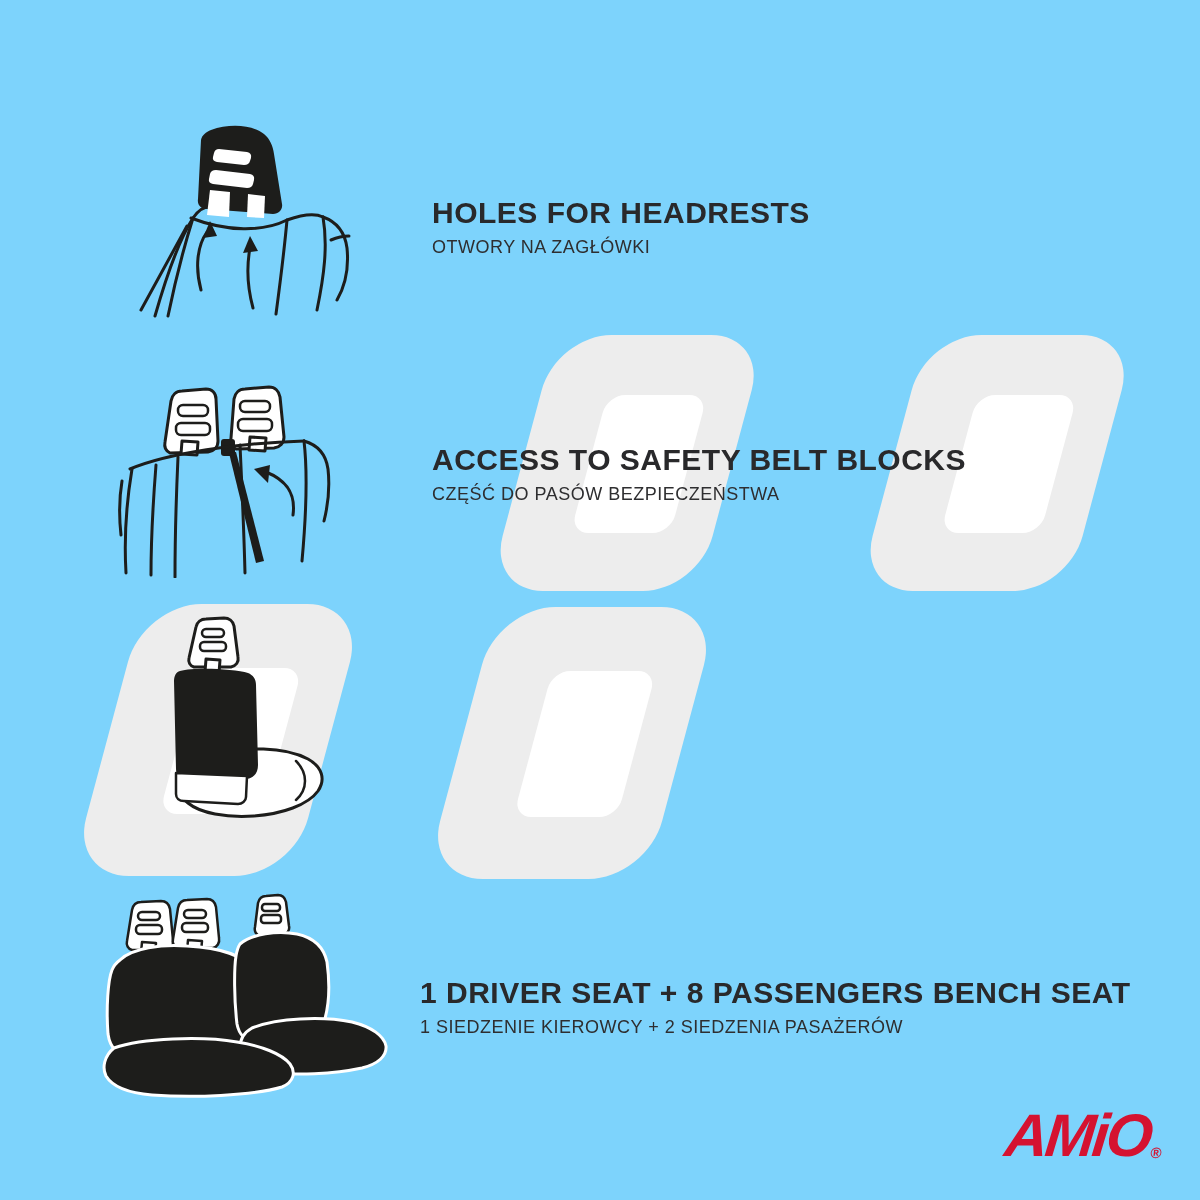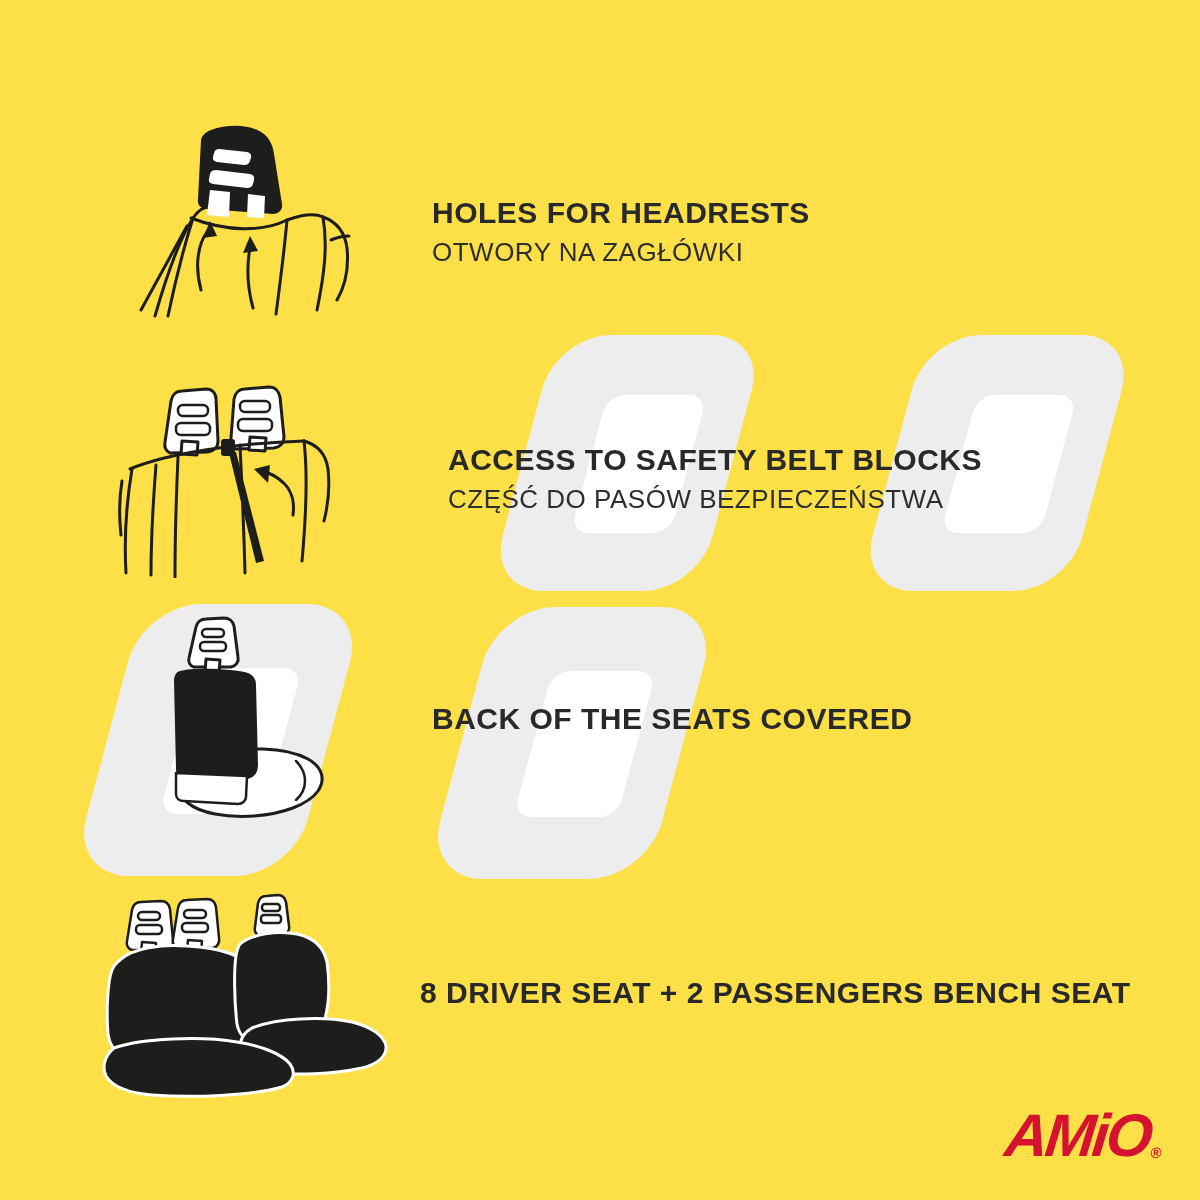--- a/index.html
+++ b/index.html
@@ -4,7 +4,7 @@
 <style>
   html,body{margin:0;padding:0;background:#fff;}
   #canvas{
-    position:relative;width:1200px;height:1200px;background:#fde047;
+    position:relative;width:1200px;height:1200px;background:#7dd3fc;
     overflow:hidden;font-family:"Liberation Sans",sans-serif;
   }
   

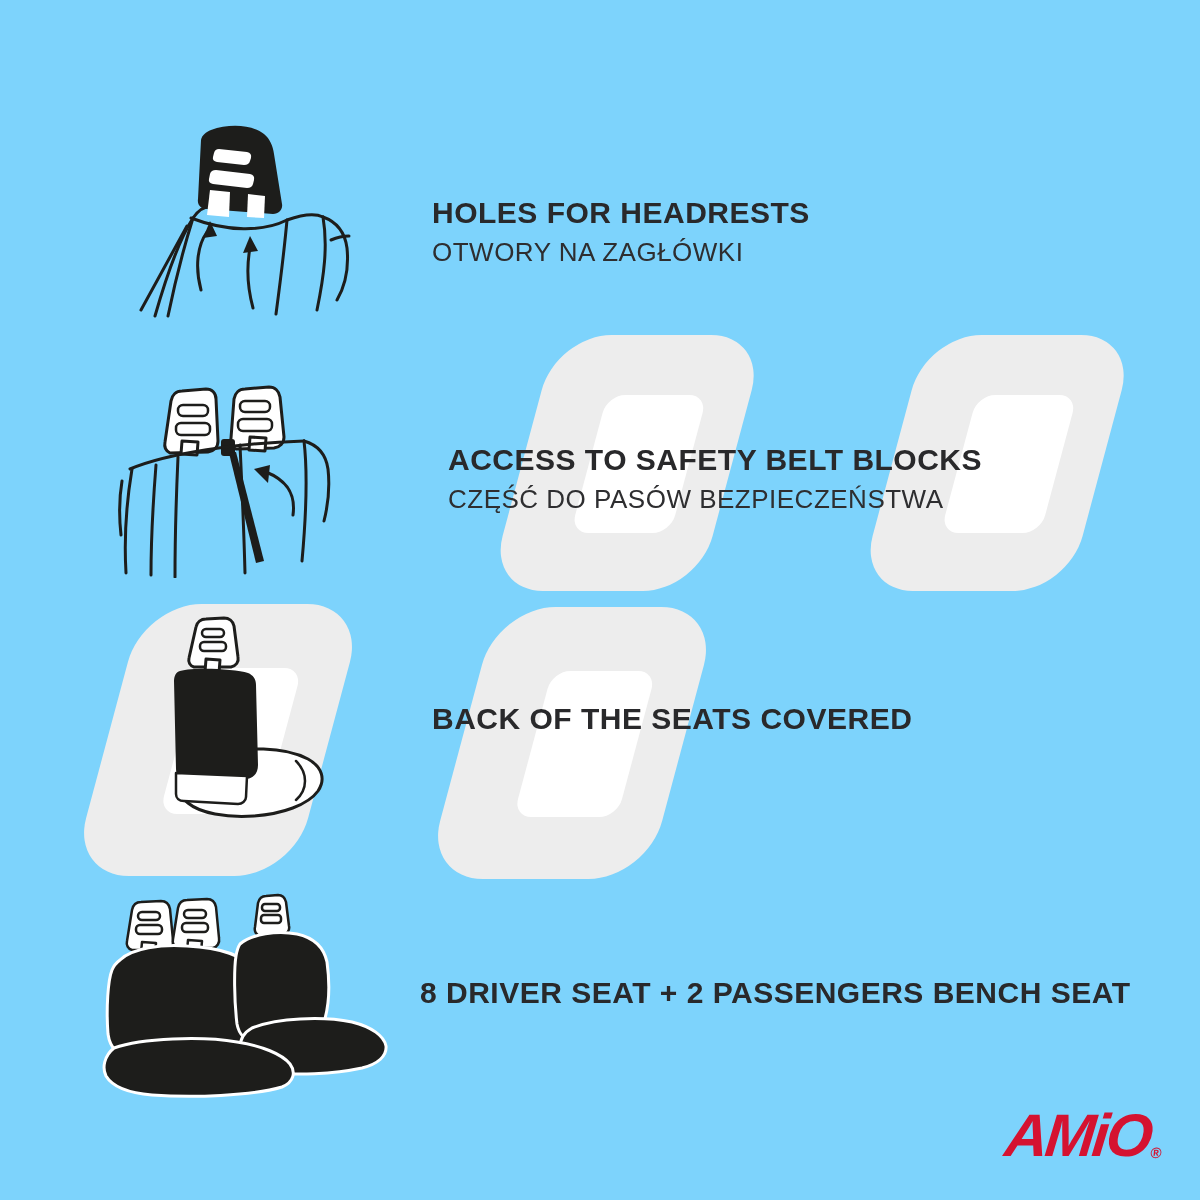--- a/index.html
+++ b/index.html
@@ -13,7 +13,7 @@
   .illu{position:absolute;}
   .txt{position:absolute;color:#29292b;}
   .txt .title{font-weight:bold;font-size:30px;letter-spacing:.5px;line-height:1.05;white-space:nowrap;}
-  .txt .subtitle{font-weight:normal;font-size:26px;letter-spacing:.5px;margin-top:8px;color:#2e2e30;white-space:nowrap;}
+  .txt .subtitle{font-weight:normal;font-size:18px;letter-spacing:.5px;margin-top:8px;color:#2e2e30;white-space:nowrap;}
   #txt1{left:432px;top:197px;}
   #txt2{left:448px;top:444px;}
   #txt3{left:432px;top:703px;}

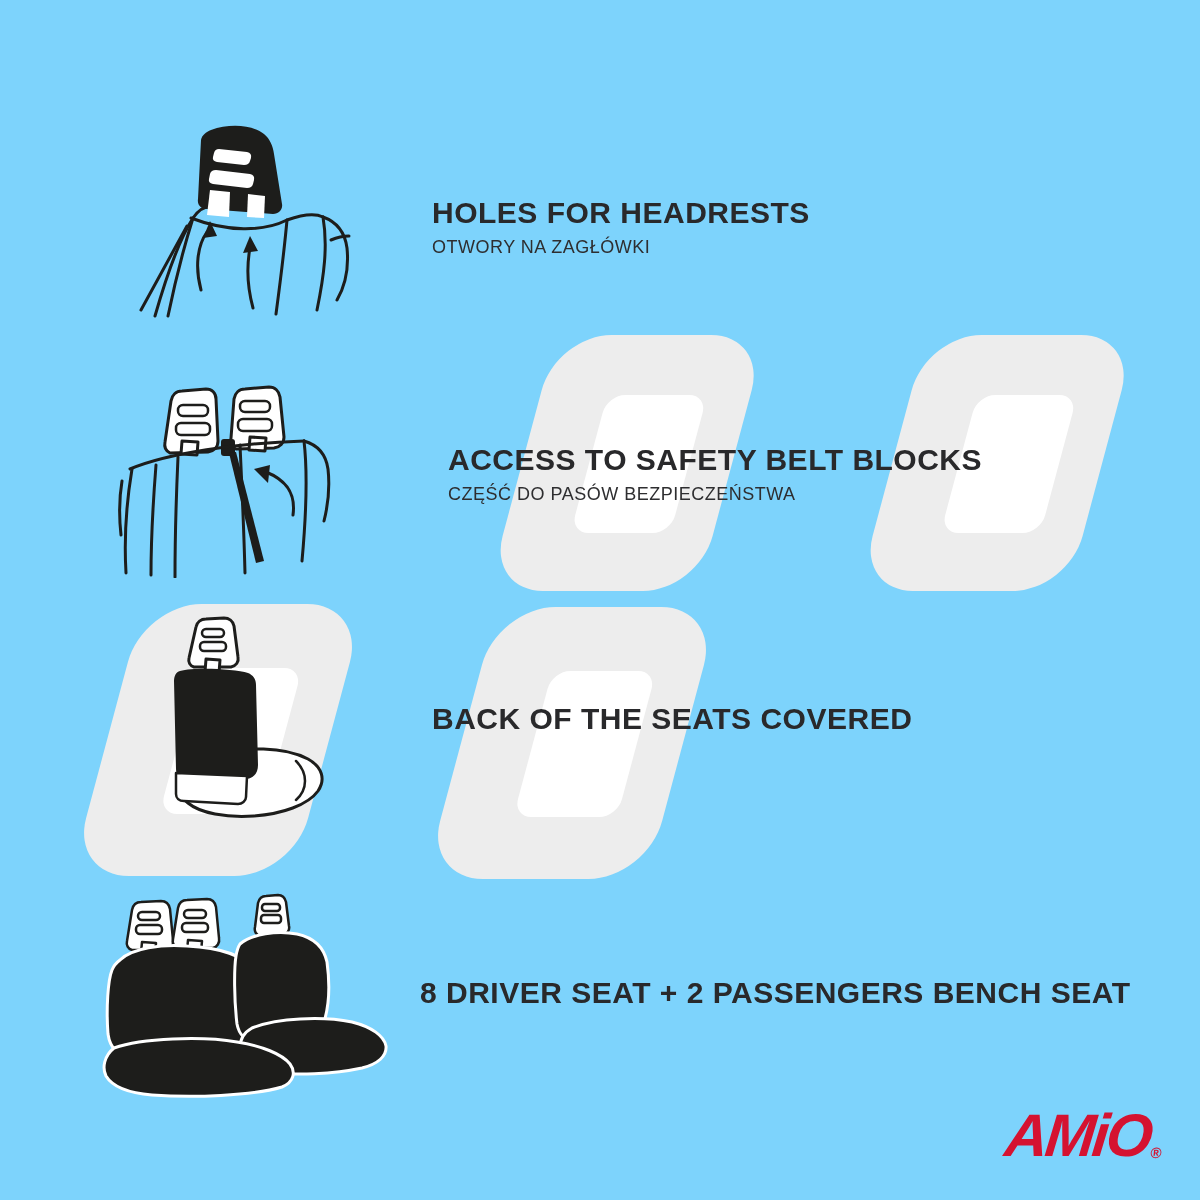--- a/index.html
+++ b/index.html
@@ -15,7 +15,7 @@
   .txt .title{font-weight:bold;font-size:30px;letter-spacing:.5px;line-height:1.05;white-space:nowrap;}
   .txt .subtitle{font-weight:normal;font-size:18px;letter-spacing:.5px;margin-top:8px;color:#2e2e30;white-space:nowrap;}
   #txt1{left:432px;top:197px;}
-  #txt2{left:448px;top:444px;}
+  #txt2{left:432px;top:444px;}
   #txt3{left:432px;top:703px;}
   #txt4{left:420px;top:977px;}
   #illu1{left:135px;top:118px;}

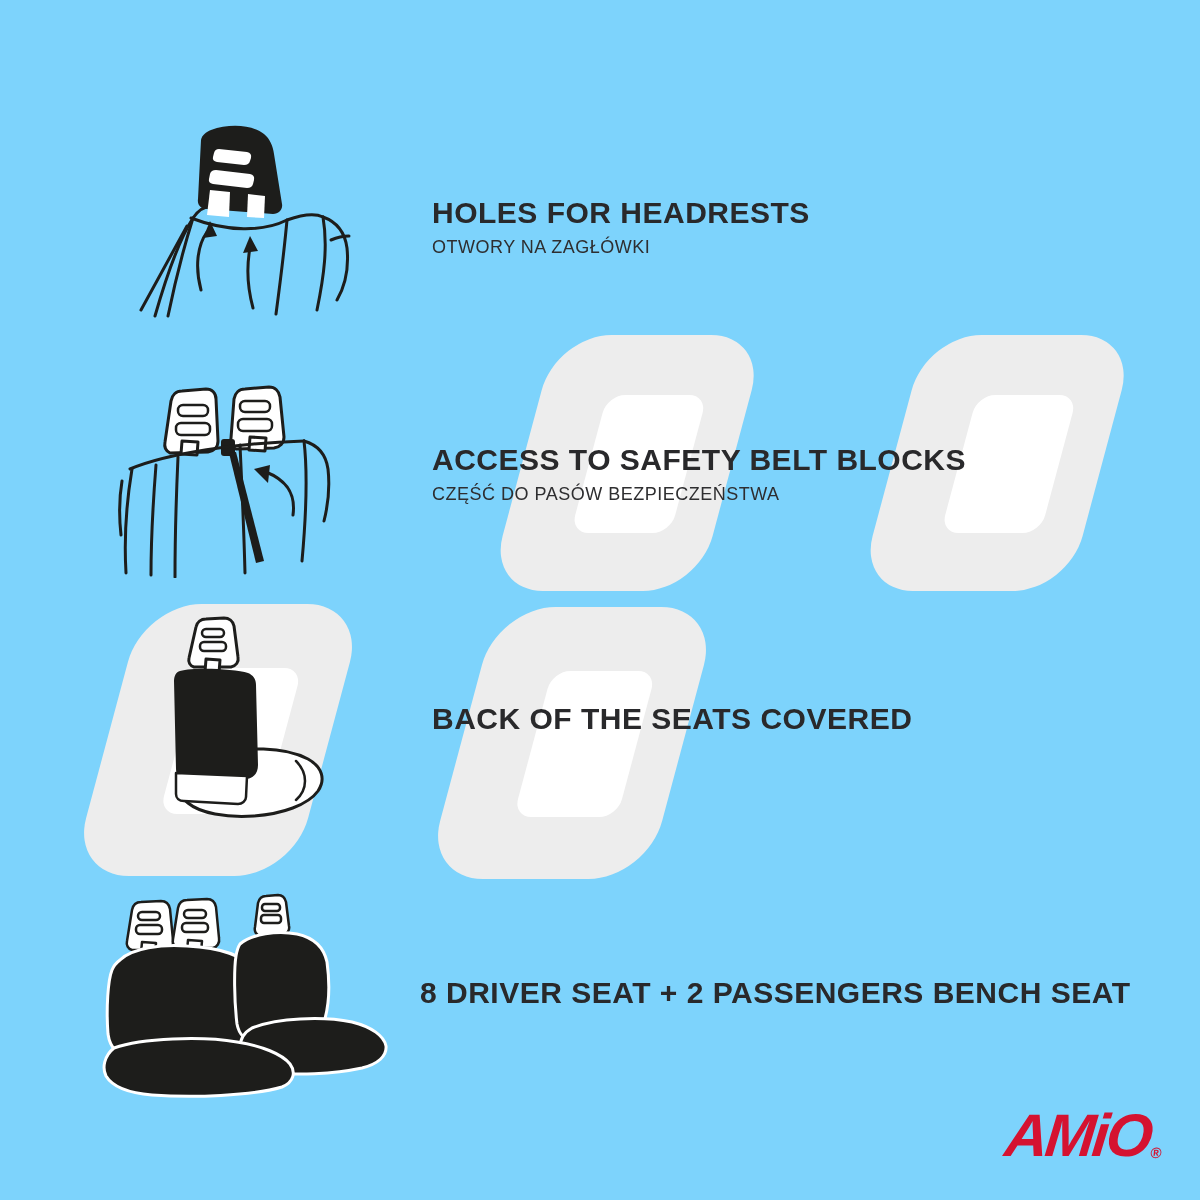--- a/index.html
+++ b/index.html
@@ -139,7 +139,6 @@
     <path d="M26,158 L97,161 L96,182 C96,186 92,189 88,189 L34,186 C29,186 26,183 26,179 Z" fill="#ffffff" stroke="#1d1d1b" stroke-width="2.5" stroke-linejoin="round"></path>
   </svg>
   <div id="txt3" class="txt">
-    <div class="title">BACK OF THE SEATS COVERED</div>
   </div>
 
   <svg id="illu4" class="illu" width="330" height="222" viewBox="0 0 330 222">

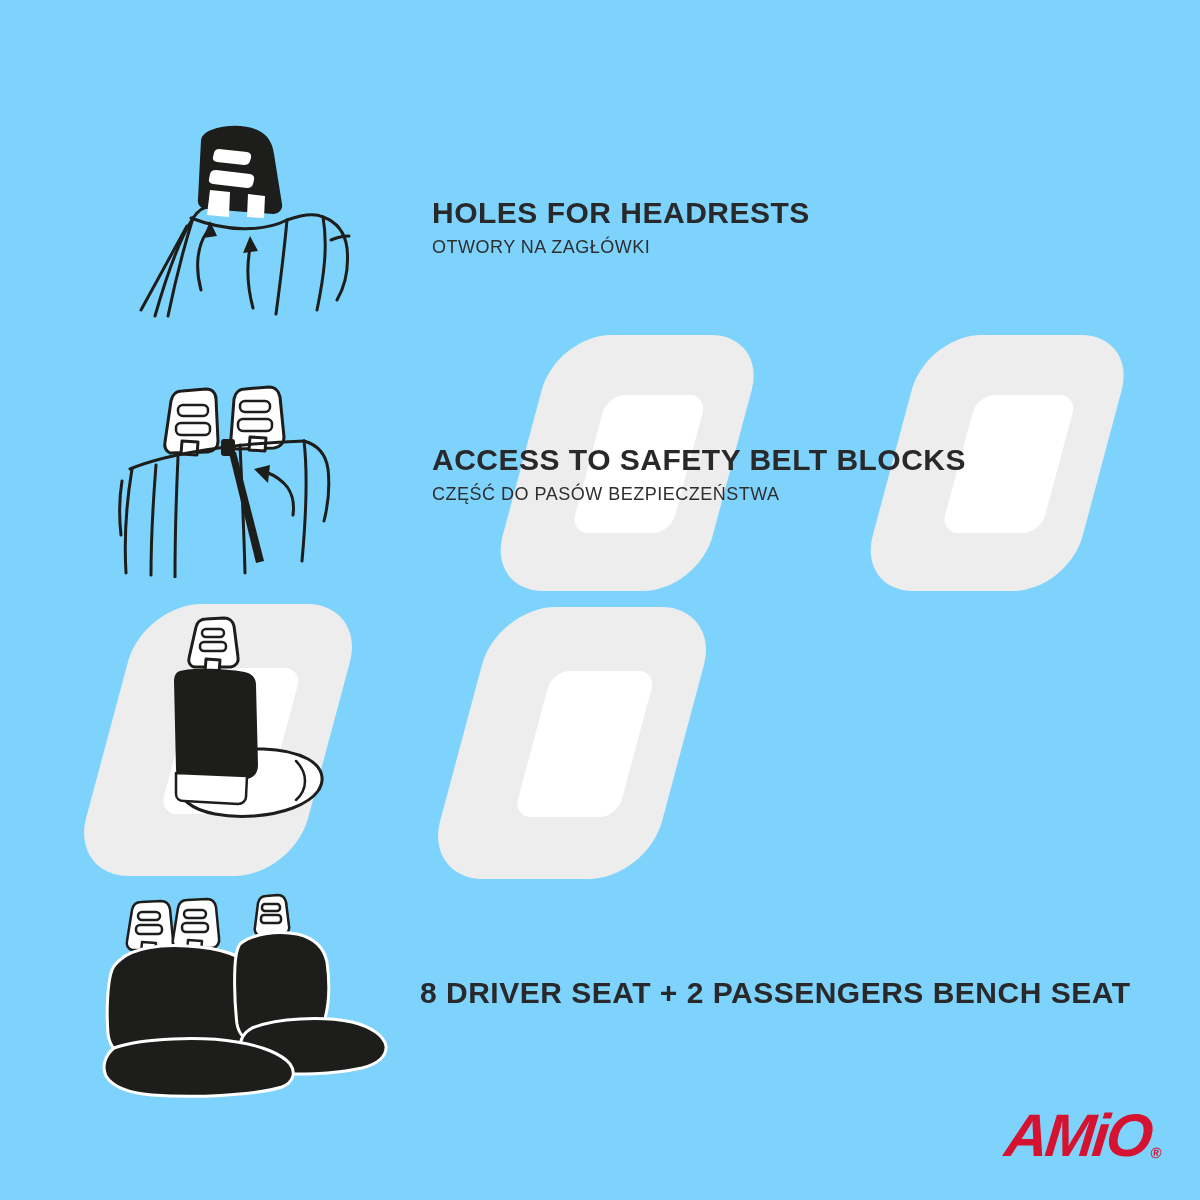--- a/index.html
+++ b/index.html
@@ -168,7 +168,7 @@
     <path d="M42,160 C70,150 130,148 165,154 C190,158 210,166 218,176 C224,184 222,194 210,199 C180,208 120,210 80,207 C56,205 40,198 34,188 C30,180 32,168 42,160 Z" fill="#1d1d1b" stroke="#ffffff" stroke-width="3"></path>
   </svg>
   <div id="txt4" class="txt">
-    <div class="title">8 DRIVER SEAT + 2 PASSENGERS BENCH SEAT</div>
+    <div class="title">1 DRIVER SEAT + 8 PASSENGERS BENCH SEAT</div>
   </div>
 
   <div class="logo" style="color:#d51230;">

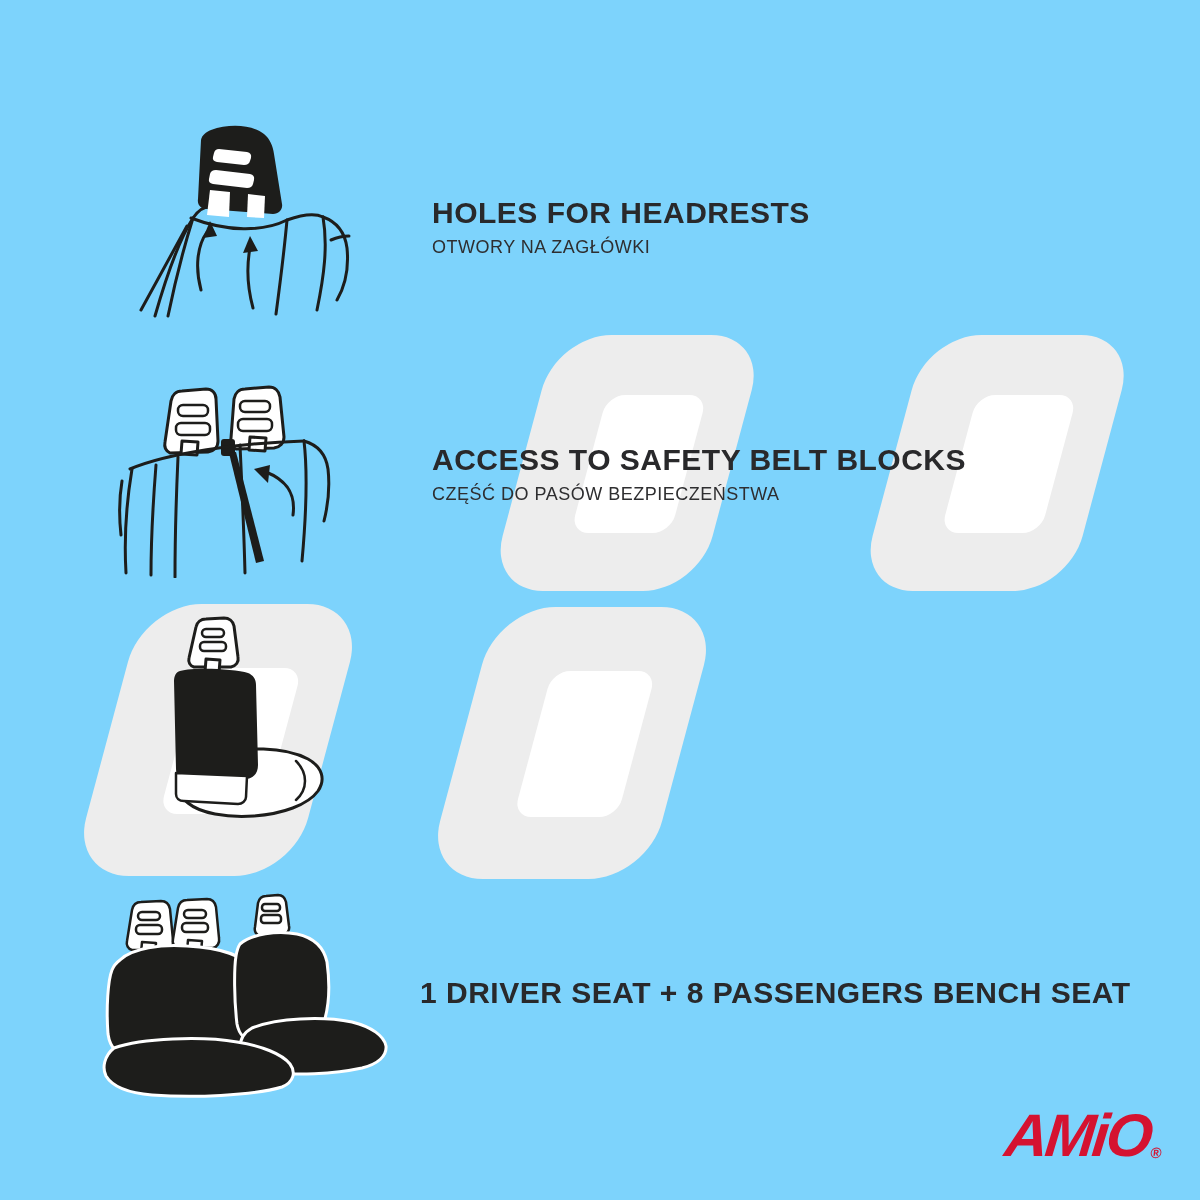--- a/index.html
+++ b/index.html
@@ -169,6 +169,7 @@
   </svg>
   <div id="txt4" class="txt">
     <div class="title">1 DRIVER SEAT + 8 PASSENGERS BENCH SEAT</div>
+    <div class="subtitle">1 SIEDZENIE KIEROWCY + 2 SIEDZENIA PASAŻERÓW</div>
   </div>
 
   <div class="logo" style="color:#d51230;">

